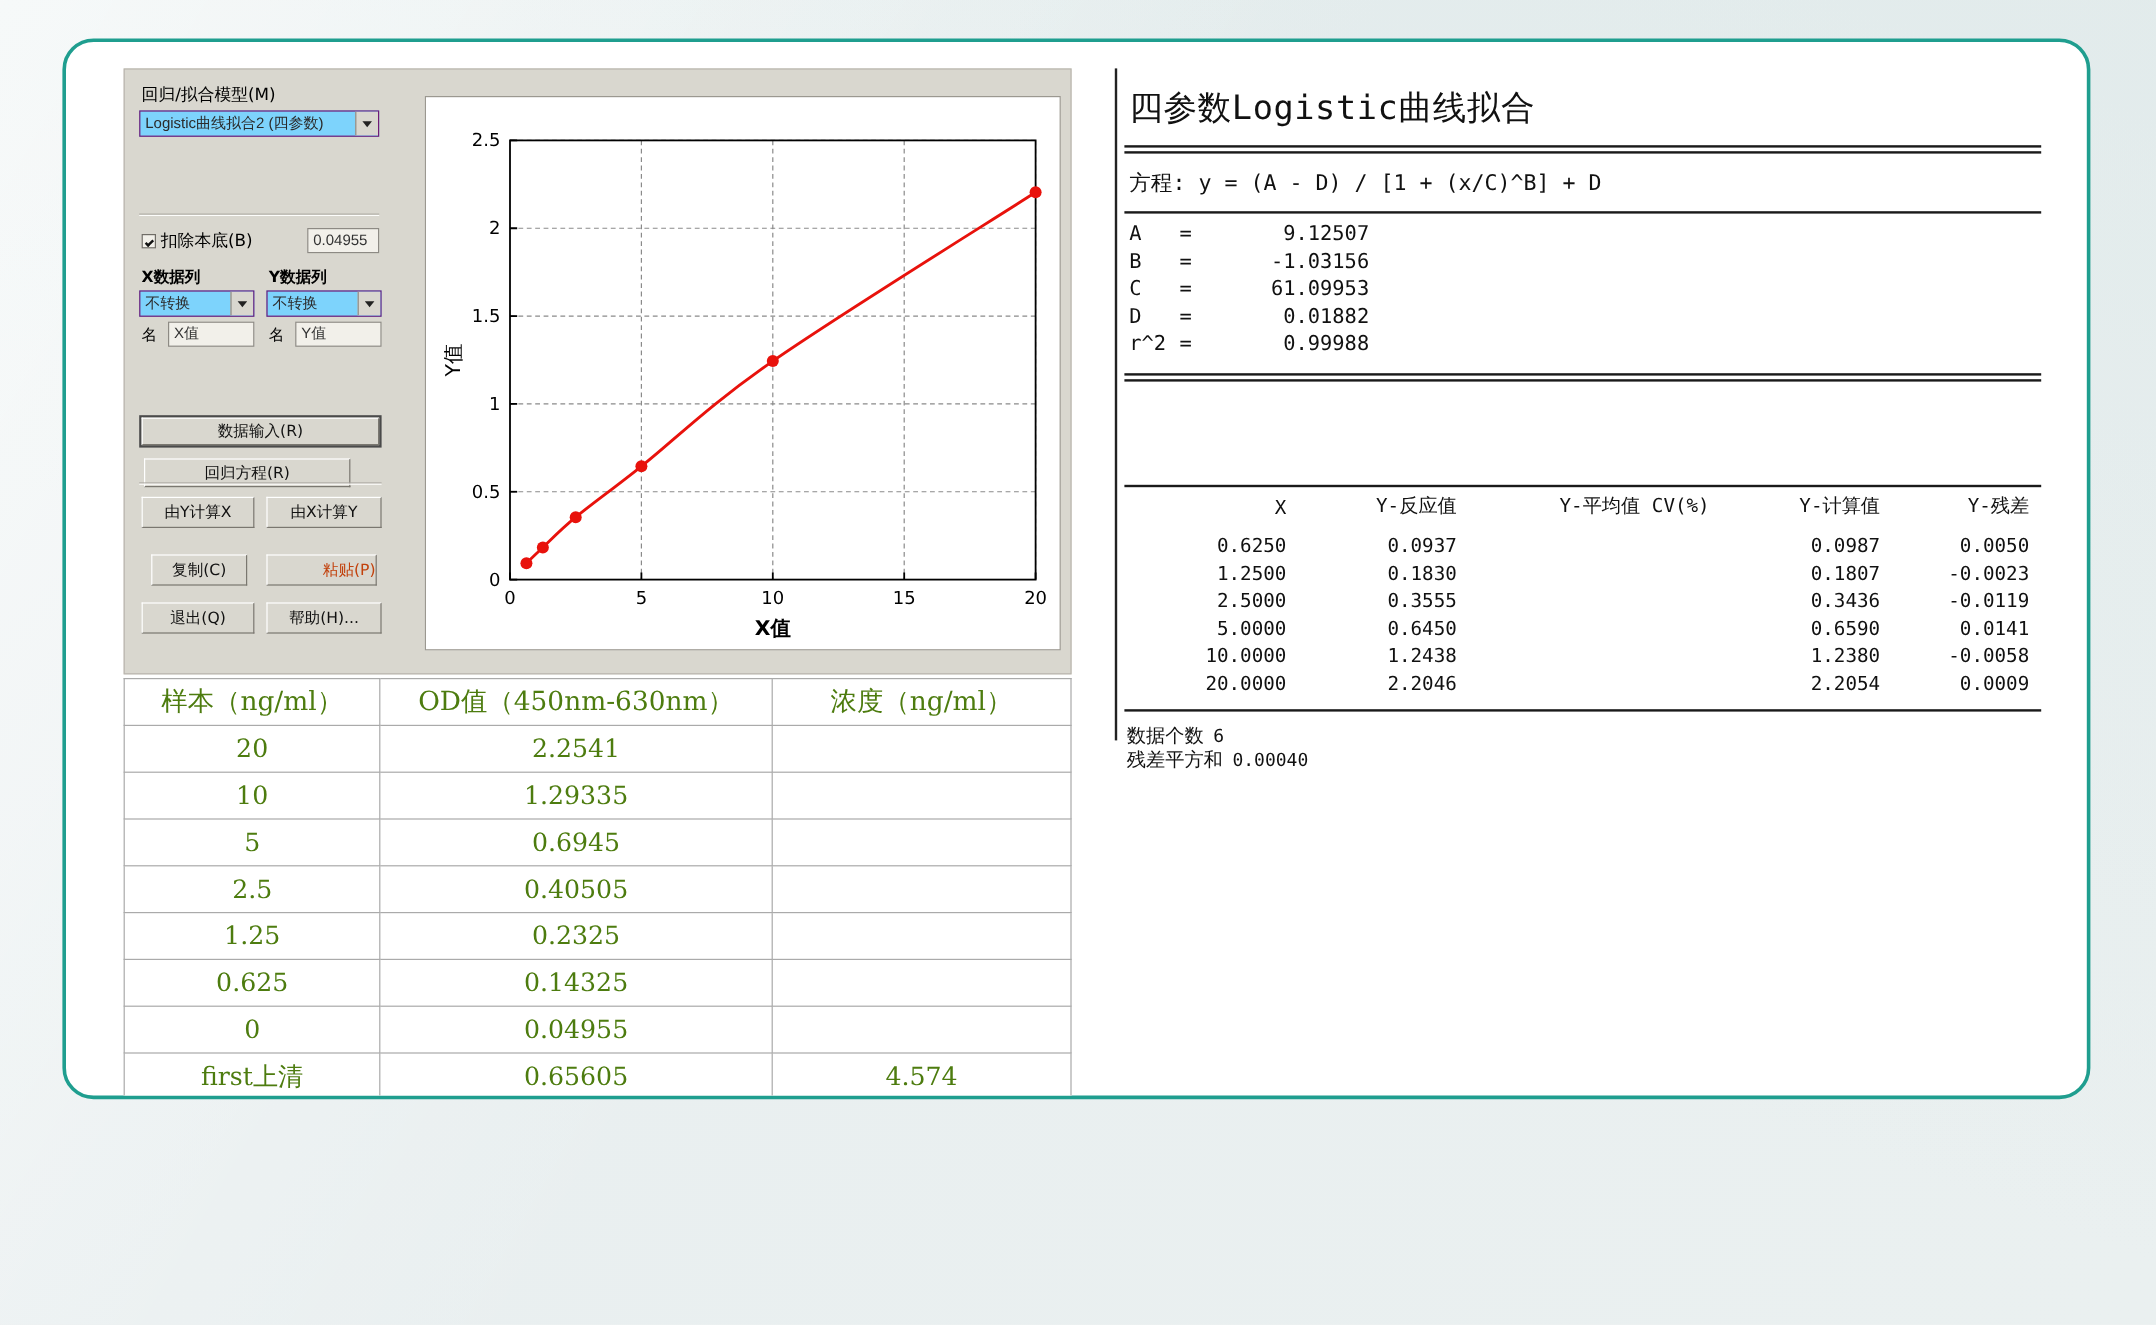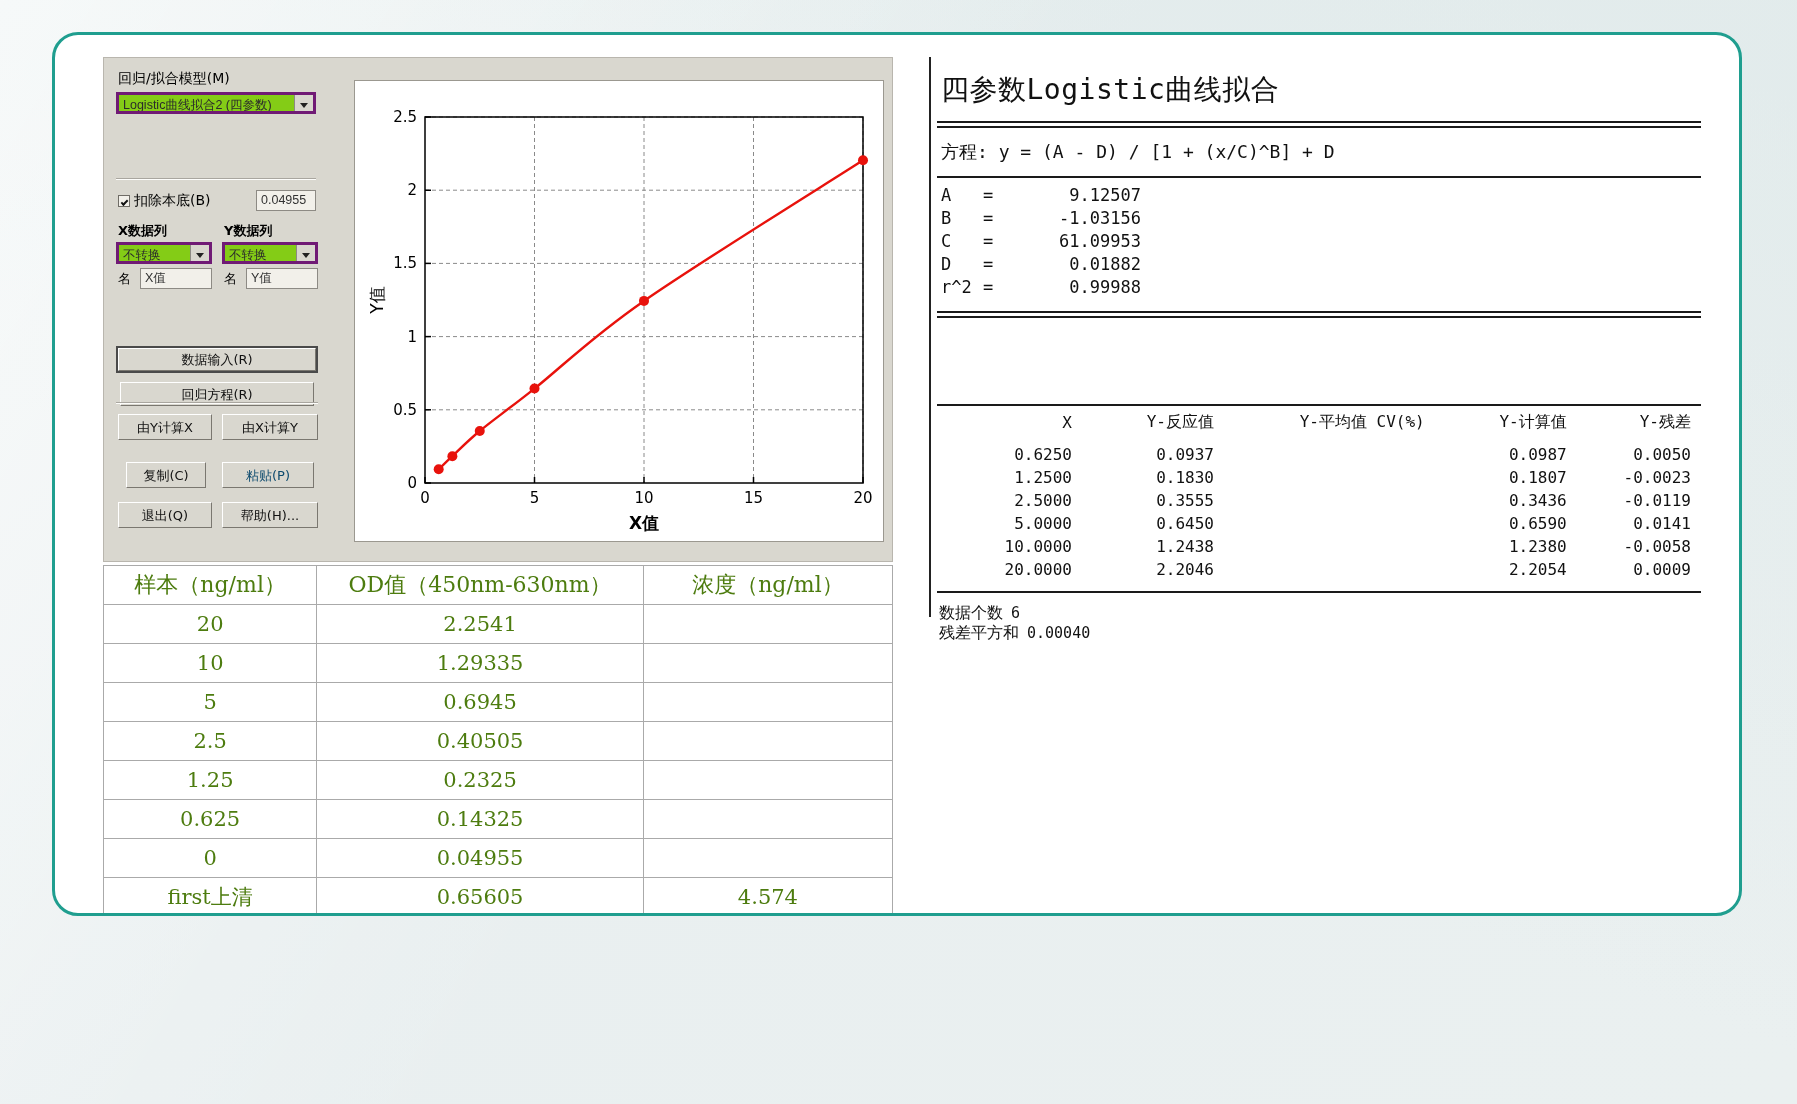--- a/index.html
+++ b/index.html
@@ -69,8 +69,8 @@
   .combo {
     position: relative;
     height: 22px;
-    background: #84cc16;
-    border: 3px solid #701a75;
+    background: #7dd3fc;
+    border: 1px solid #701a75;
     box-sizing: border-box;
     font-size: 12.5px;
     color: #2b2b2b;

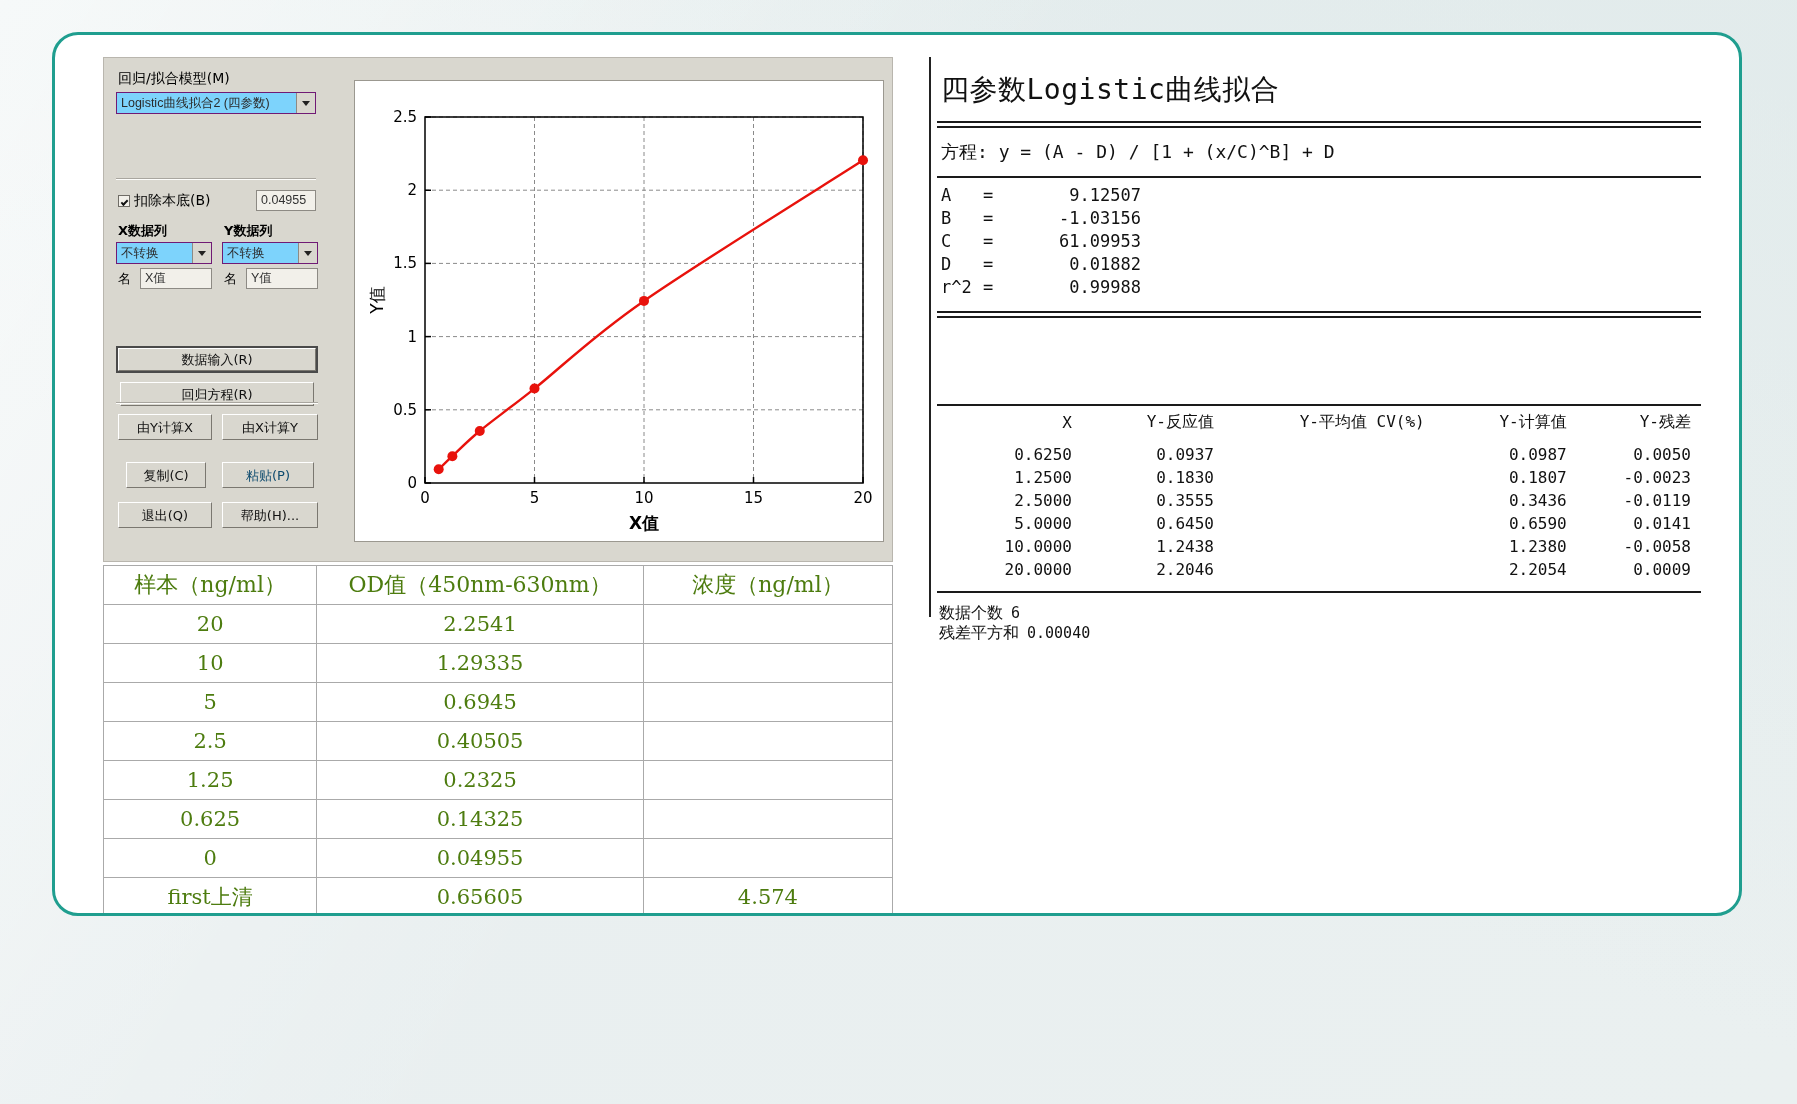--- a/index.html
+++ b/index.html
@@ -326,7 +326,7 @@
             </span>
         </div>
 
-        <div class="btn" style="position:absolute;left:8px;top:264px;width:194px;height:24px;">
+        <div class="btn" style="position:absolute;left:8px;top:264px;width:172px;height:24px;">
           <span>回归方程(R)</span>
         </div>
 

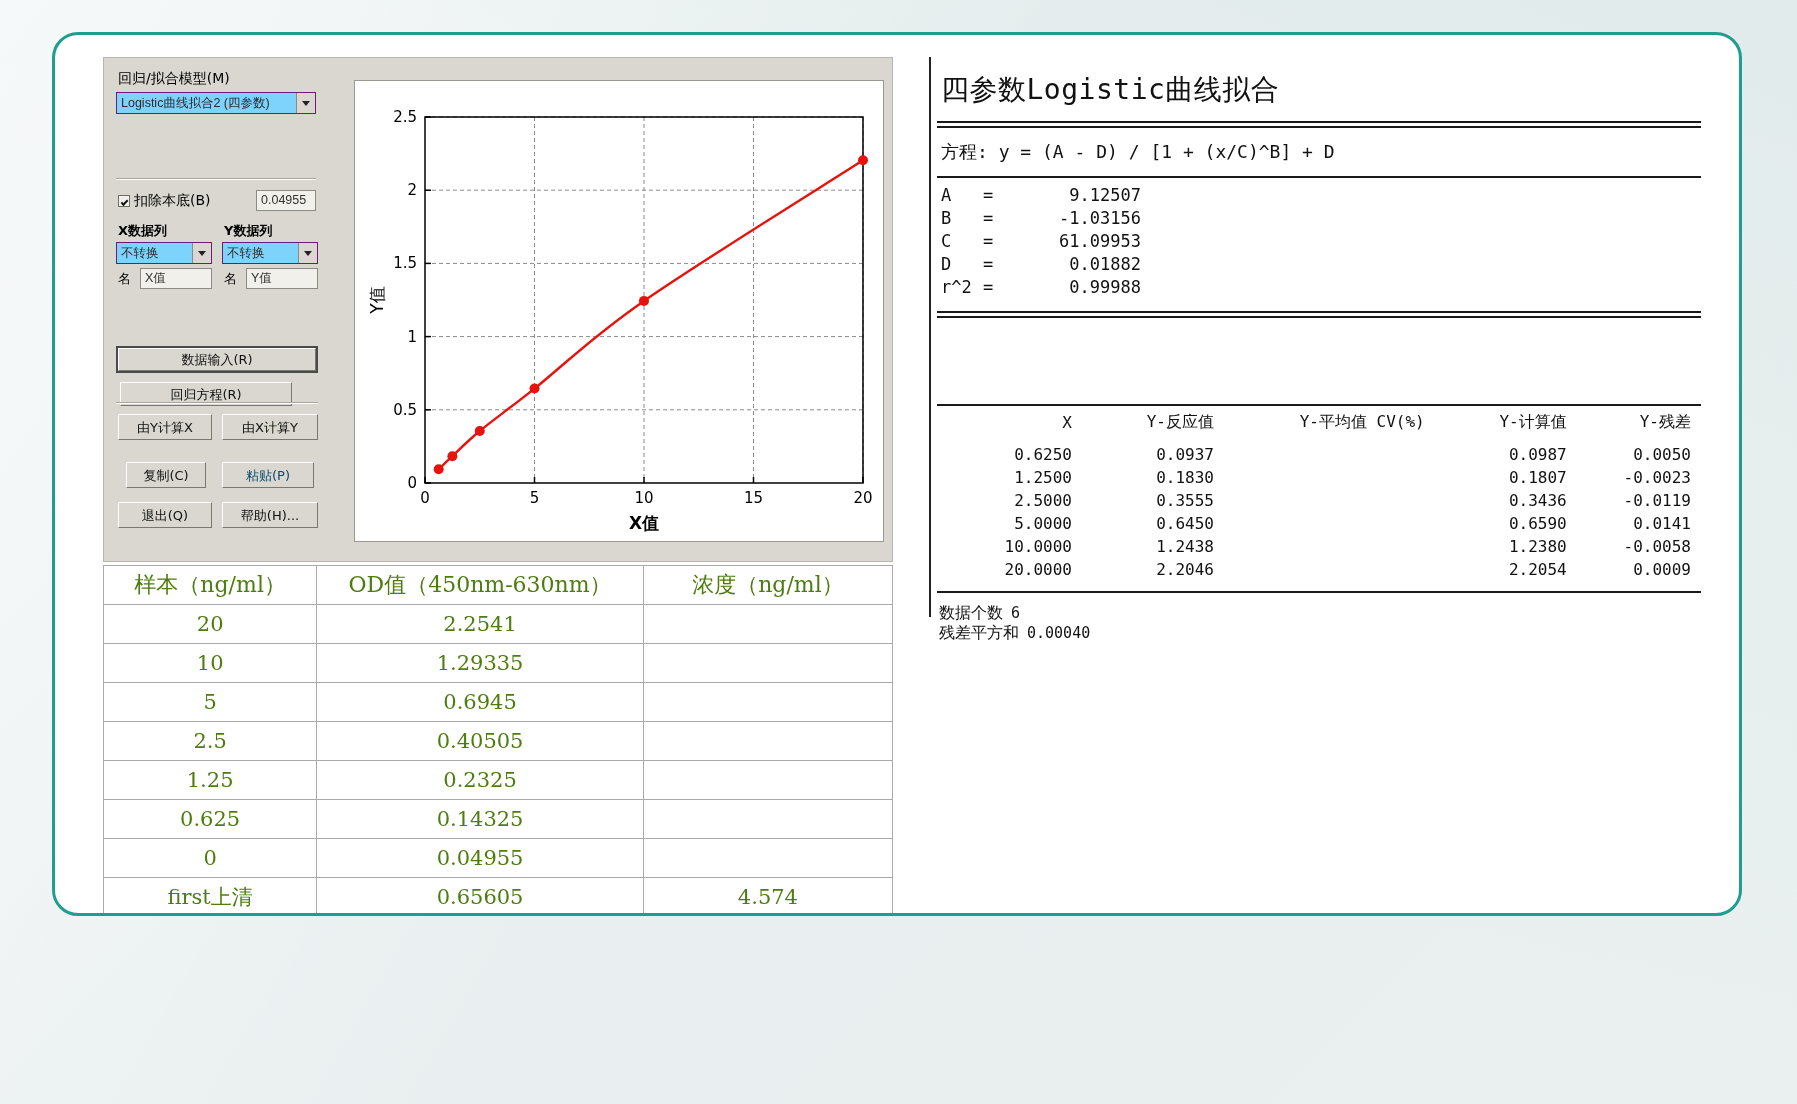--- a/index.html
+++ b/index.html
@@ -132,7 +132,7 @@
     justify-content: center;
     margin-top: 48px;
   }
-  .btn.disabled { color: #0c4a6e; }
+  .btn.disabled { color: #c2410c; justify-content: flex-end; }
   .btn.default {
     border: 2px solid #4a4a4a;
   }

